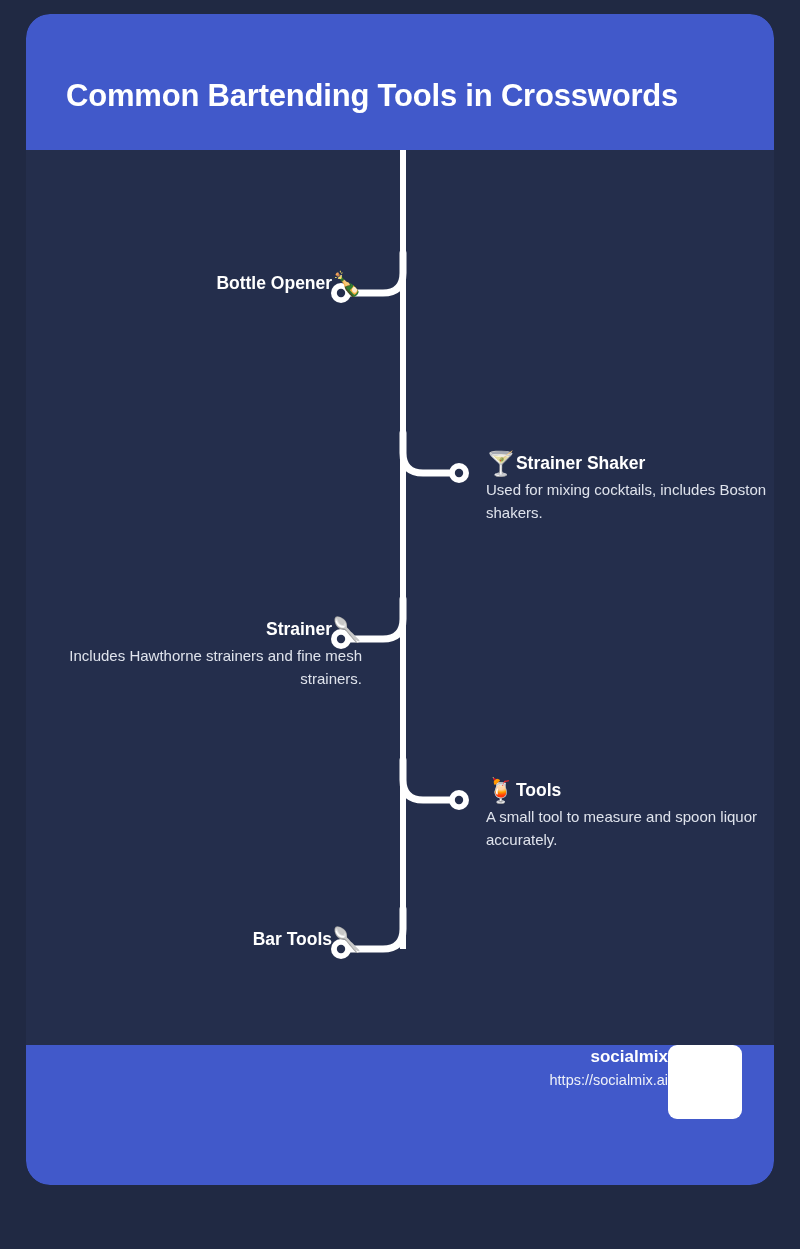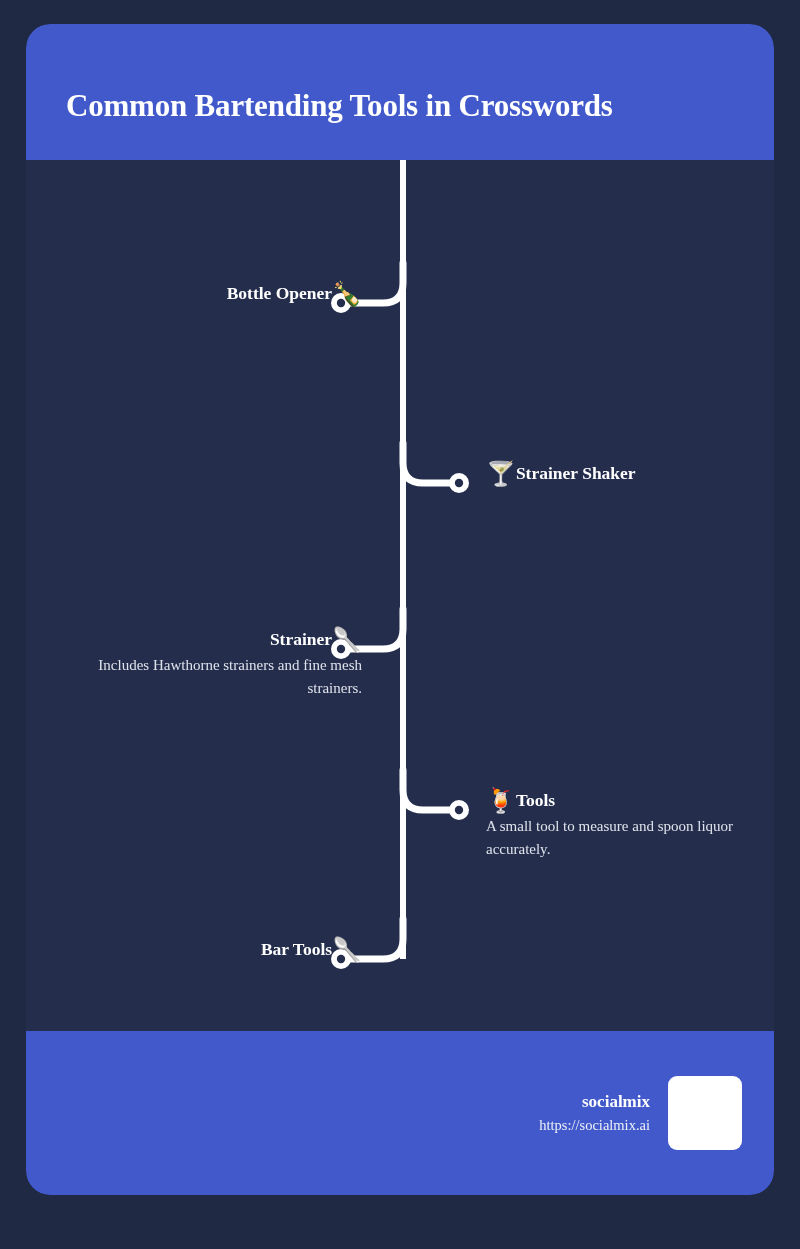--- a/index.html
+++ b/index.html
@@ -15,13 +15,12 @@
   #infographic-card {
     position: absolute;
     left: 26px;
-    top: 24px;
+    top: 14px;
     width: 748px;
     height: 1171px;
     background: #242e4c;
     border-radius: 24px;
     overflow: hidden;
-    font-family: Liberation Serif, serif;
   }
 
   

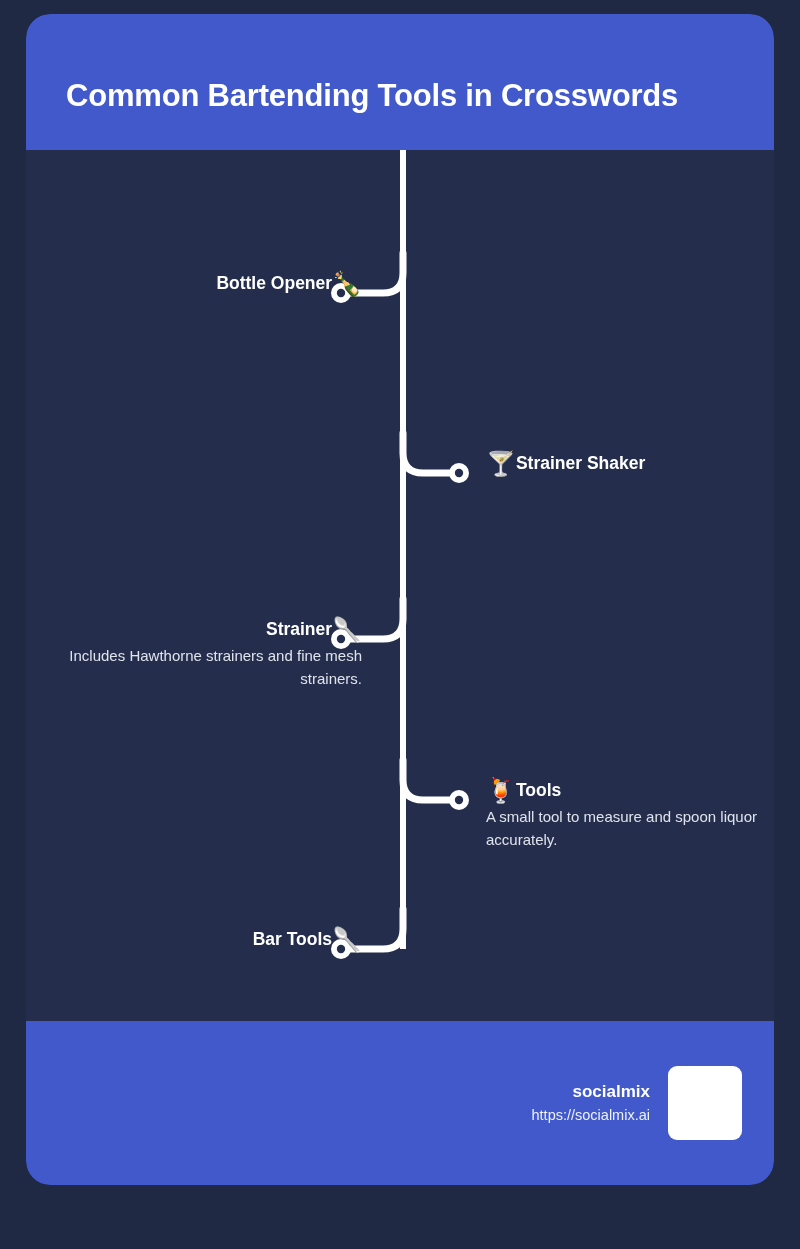--- a/index.html
+++ b/index.html
@@ -197,6 +197,7 @@
           <span class="item-emoji">🍸</span>
           <span class="item-title">Strainer Shaker</span>
         </div>
+        <div class="item-desc">Used for mixing cocktails, includes Boston shakers.</div>
       </div>
     </div>
 

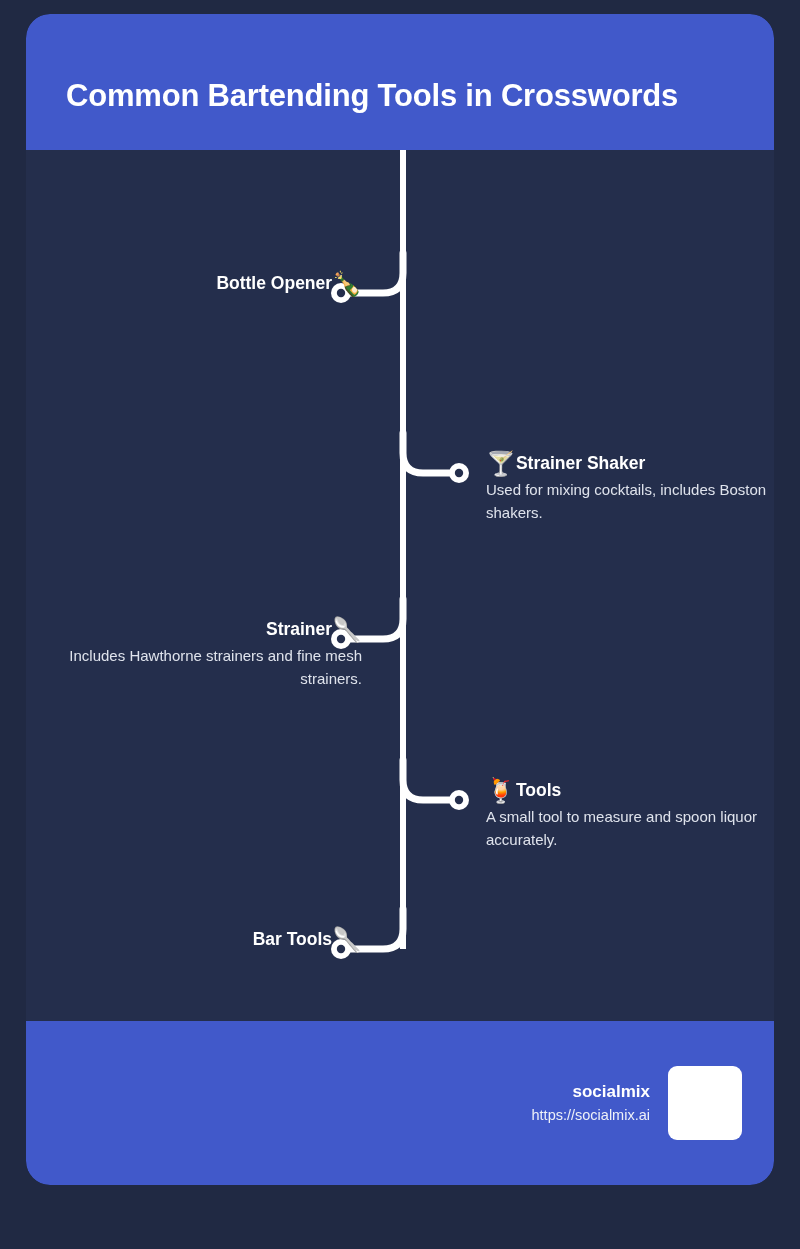--- a/index.html
+++ b/index.html
@@ -117,14 +117,13 @@
     left: 0;
     bottom: 0;
     width: 748px;
-    height: 164px;
+    height: 140px;
     background: #4159ca;
     border-radius: 0 0 24px 24px;
     display: flex;
-    align-items: center;
+    align-items: flex-start;
     justify-content: flex-end;
     padding-right: 32px;
-    gap: 18px;
   }
   #footer-text { text-align: right; }
   #footer-brand {

